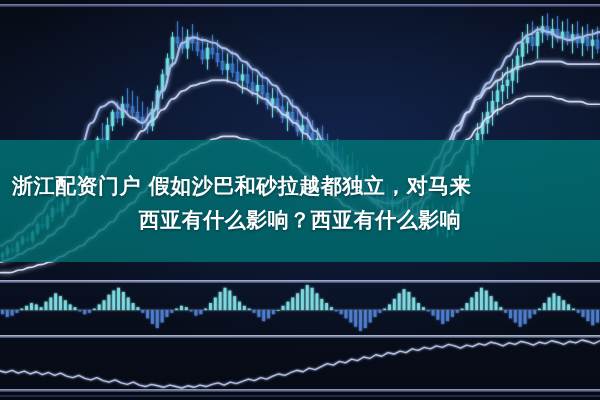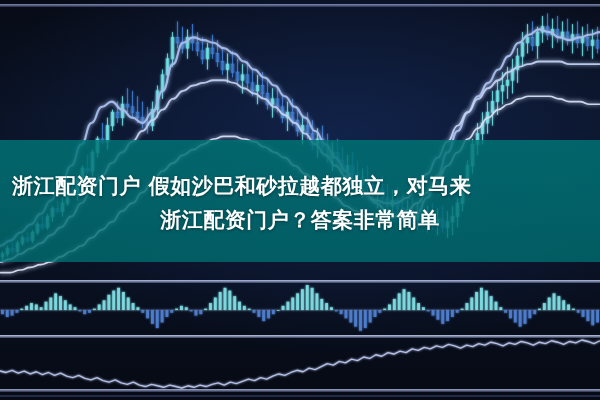--- a/index.html
+++ b/index.html
@@ -336,7 +336,7 @@
 
   <div id="headline">
     <div class="hl-line l1">浙江配资门户 假如沙巴和砂拉越都独立，对马来</div>
-    <div class="hl-line l2">浙江配资门户？答案非常简单</div>
+    <div class="hl-line l2">西亚有什么影响？西亚有什么影响</div>
   </div>
 
   <div class="hrule" style="top:4px;height:3px;background:linear-gradient(180deg,rgba(150,160,205,0.85),rgba(90,100,150,0.35));"></div>

